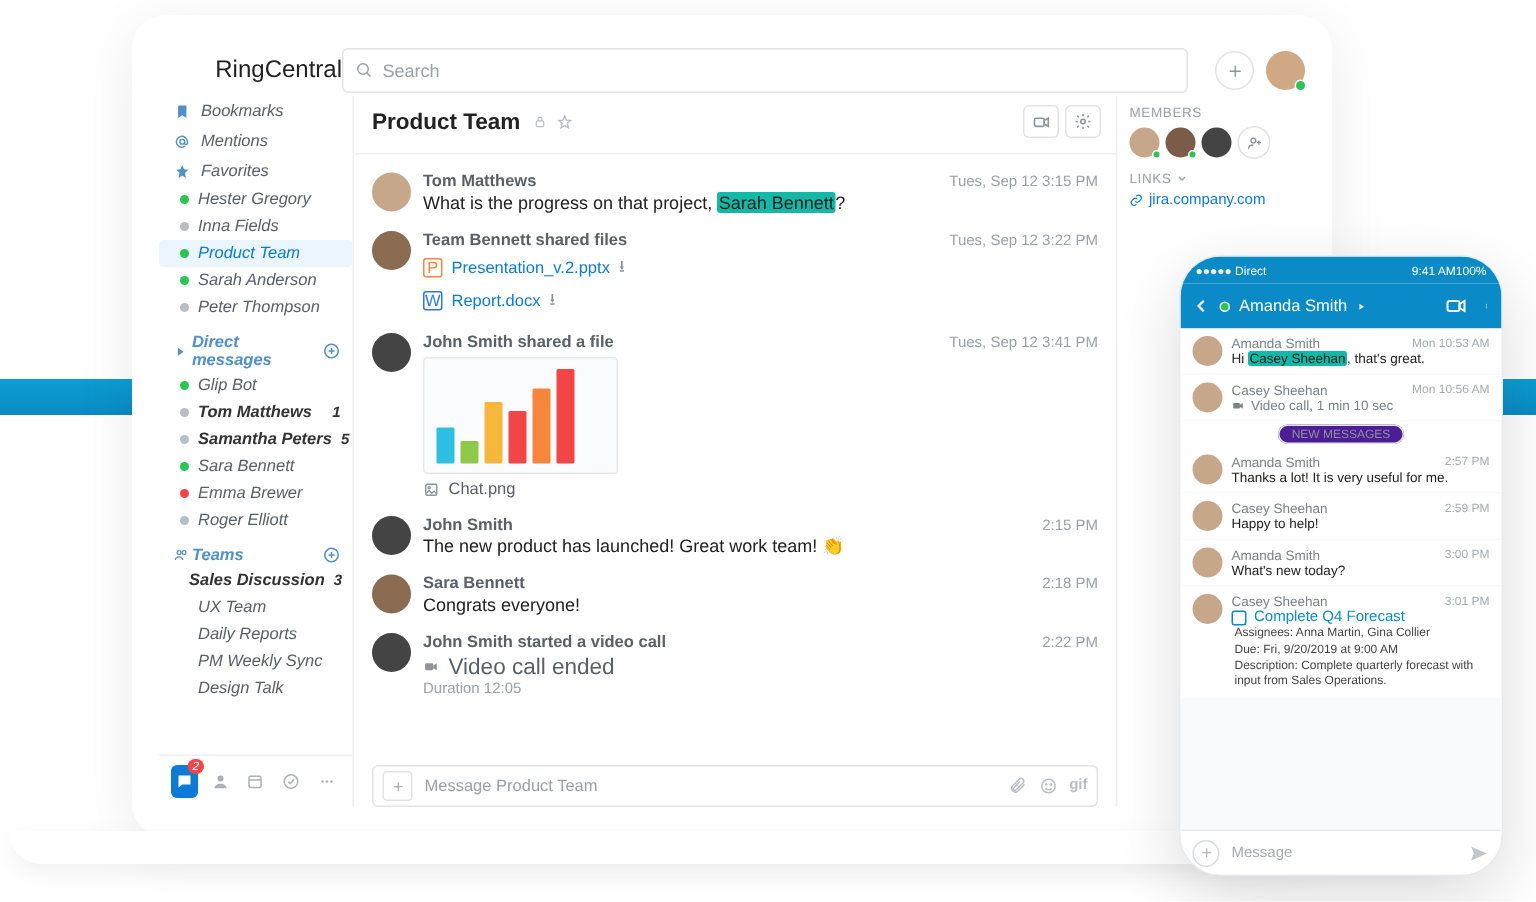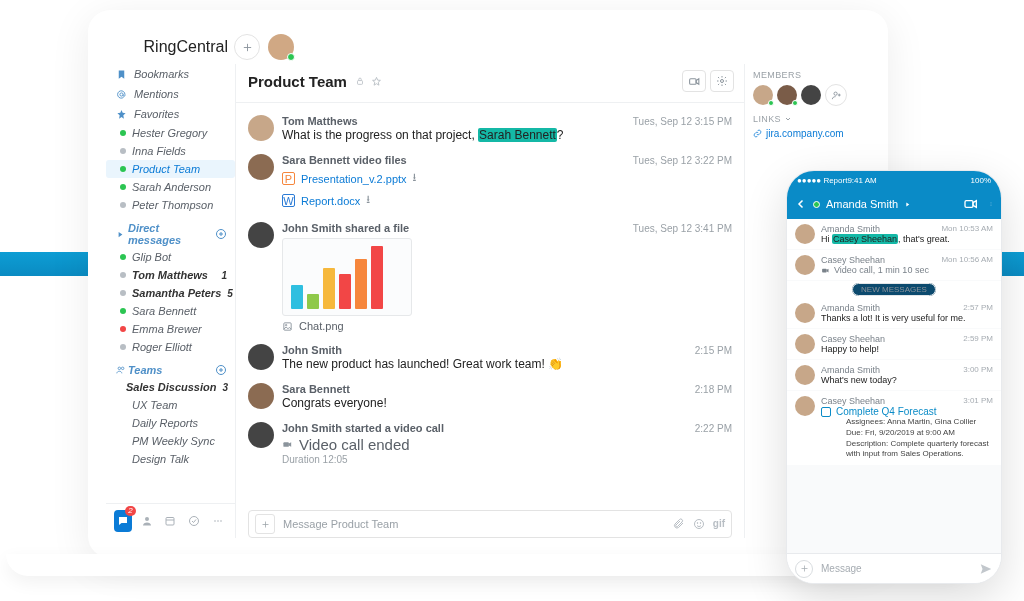--- a/index.html
+++ b/index.html
@@ -107,6 +107,13 @@
 
     <div class="topbar">
       <div class="logo">RingCentral</div>
+      <div class="search">
+        <svg width="12" height="12" viewBox="0 0 24 24" fill="none" stroke="currentColor" stroke-width="2">
+            <circle cx="10" cy="10" r="7"></circle>
+            <line x1="20" y1="20" x2="15" y2="15"></line>
+          </svg>
+        <span>Search</span>
+      </div>
       <div class="icon-btn">
         <svg width="11" height="11" viewBox="0 0 24 24" stroke="currentColor" stroke-width="2">
             <line x1="12" y1="4" x2="12" y2="20"></line>

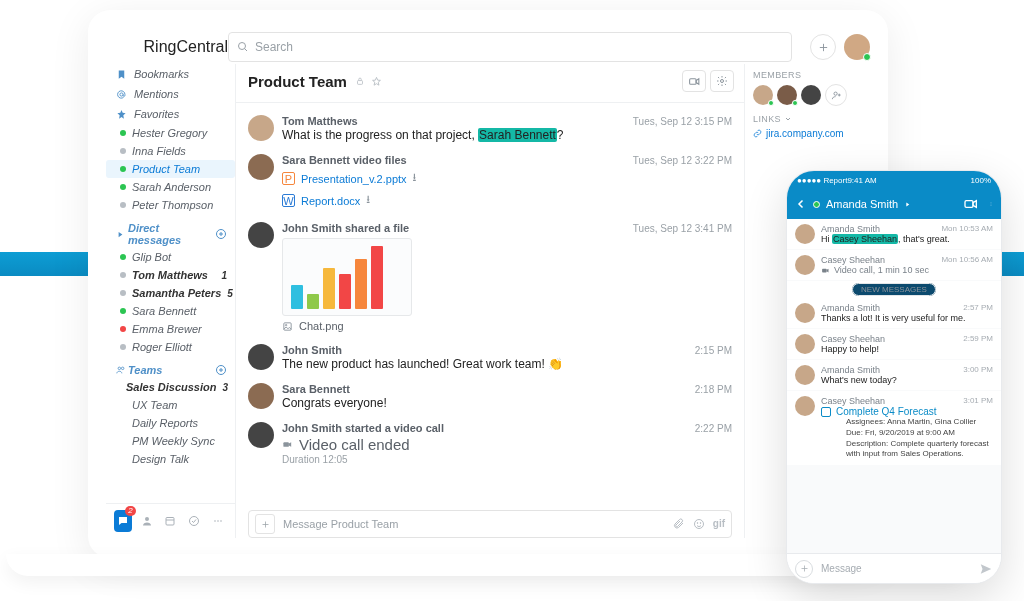--- a/index.html
+++ b/index.html
@@ -338,7 +338,7 @@
               <div class="av" style="background:#8b6b52"></div>
               <div class="body">
                 <div class="hd">
-                  <span class="name">Sara Bennett video files</span>
+                  <span class="name">Team Bennett shared files</span>
                   <span class="time">Tues, Sep 12 3:22 PM</span>
                 </div>
                 <div class="file-row">

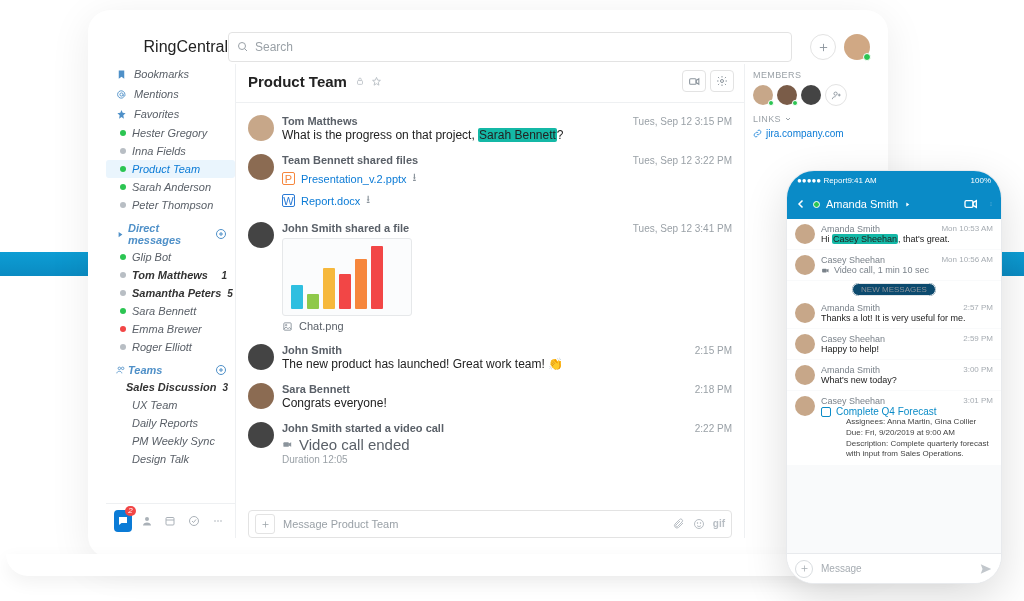--- a/index.html
+++ b/index.html
@@ -481,7 +481,7 @@
 
 <div class="phone">
   <div class="statusbar">
-    <span>●●●●● Report</span>
+    <span>●●●●● Direct</span>
     <span class="sp">9:41 AM</span>
     <span>100%</span>
   </div>

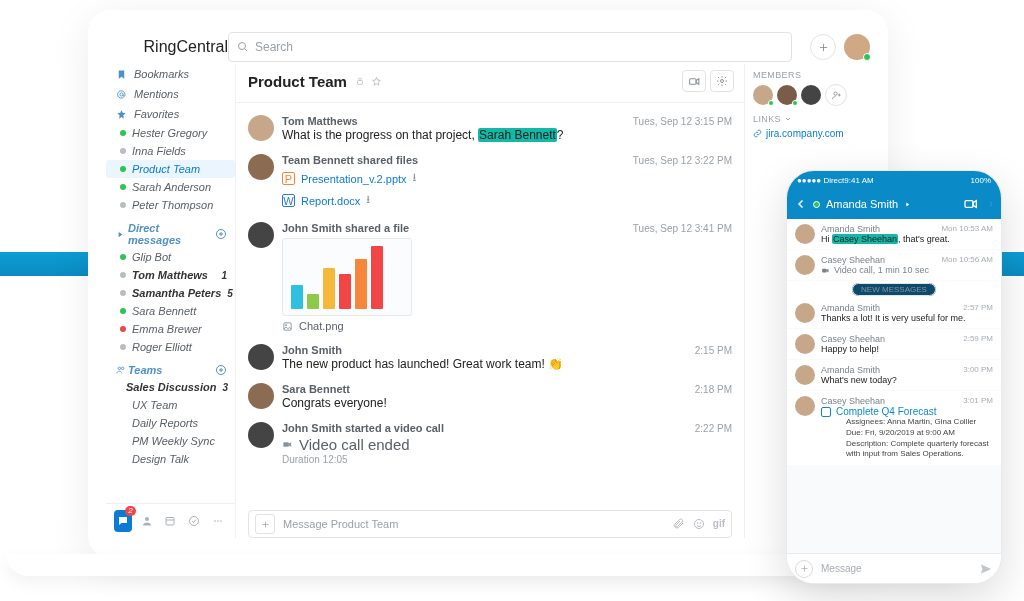--- a/index.html
+++ b/index.html
@@ -76,7 +76,7 @@
 
 .phone{ position:absolute; right:22px; top:170px; width:216px; height:414px; background:#fff; border-radius:28px; box-shadow:0 14px 44px rgba(0,0,0,.14); overflow:hidden; border:1px solid #e8eaed;}
 .statusbar{ height:18px; background:#0a8bc7; display:flex; align-items:center; color:#fff; font-size:8px; padding:0 10px;}
-.statusbar .sp{flex:1; text-align:left;}
+.statusbar .sp{flex:1; text-align:right;}
 .ph-hdr{ height:30px; background:#0a8bc7; display:flex; align-items:center; color:#fff; padding:0 8px; font-size:11px;}
 .ph-hdr .back{ margin-right:6px;}
 .ph-hdr .pdot{ width:7px; height:7px; border-radius:50%; background:#2bc552; margin-right:6px; border:1px solid #fff;}

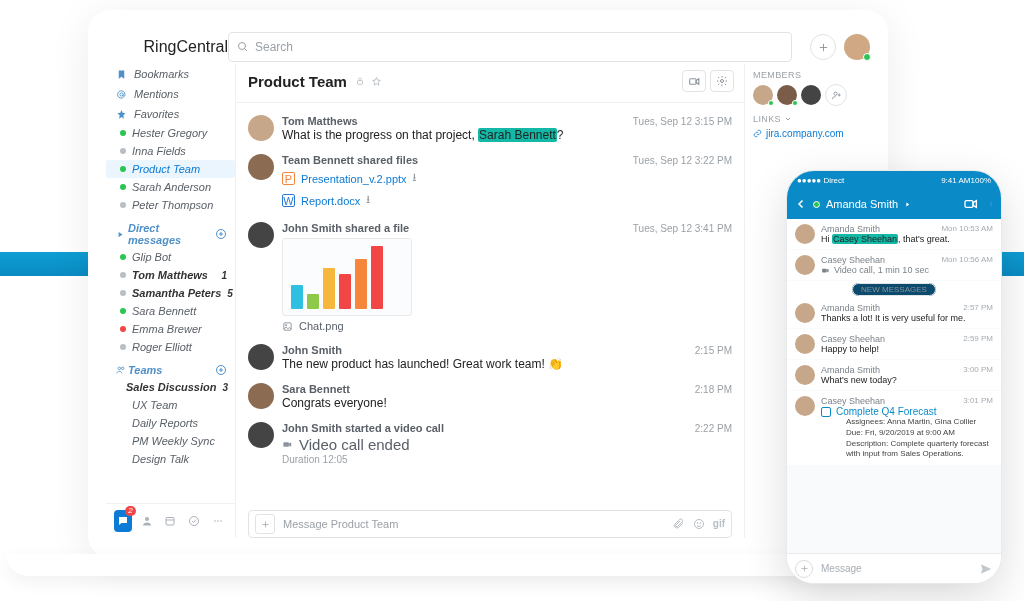--- a/index.html
+++ b/index.html
@@ -89,7 +89,7 @@
 .pmsg .pn{ color:#7a828a; font-size:9px;}
 .pmsg .pt{ margin-left:auto; color:#a6acb2; font-size:8px;}
 .newdiv{ text-align:center; font-size:8px; color:#8b949c; padding:4px 0; background:#fff; position:relative;}
-.newdiv span{ background:#0c4a6e; border:1px solid #e3e6e9; padding:1px 8px; border-radius:9px;}
+.newdiv span{ background:#4c1d95; border:1px solid #e3e6e9; padding:1px 8px; border-radius:9px;}
 .task{ display:flex; gap:5px; align-items:flex-start;}
 .task .cb{ width:10px; height:10px; border:1.5px solid #0a8bc7; border-radius:2px; margin-top:1px; flex:0 0 10px;}
 .task .tt{ color:#0a8bc7; font-weight:400; font-size:10px;}

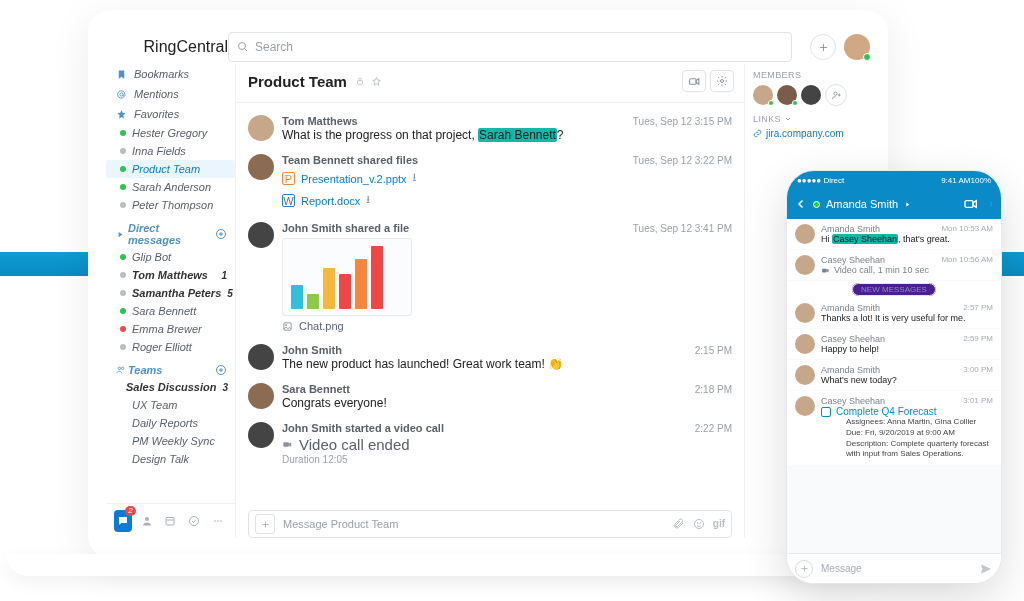--- a/index.html
+++ b/index.html
@@ -93,7 +93,7 @@
 .task{ display:flex; gap:5px; align-items:flex-start;}
 .task .cb{ width:10px; height:10px; border:1.5px solid #0a8bc7; border-radius:2px; margin-top:1px; flex:0 0 10px;}
 .task .tt{ color:#0a8bc7; font-weight:400; font-size:10px;}
-.task-body{ font-size:8px; color:#444; margin-left:25px; line-height:1.35;}
+.task-body{ font-size:8px; color:#444; margin-left:2px; line-height:1.35;}
 .ph-comp{ height:30px; border-top:1px solid #e8eaed; display:flex; align-items:center; padding:0 8px; font-size:10px; color:#a6acb2; background:#fff;}
 .ph-comp .add{ width:18px; height:18px; border:1px solid #d8dcdf; border-radius:50%; display:flex; align-items:center; justify-content:center; margin-right:8px;}
 .ph-comp .send{ margin-left:auto; color:#c2c7cc;}

